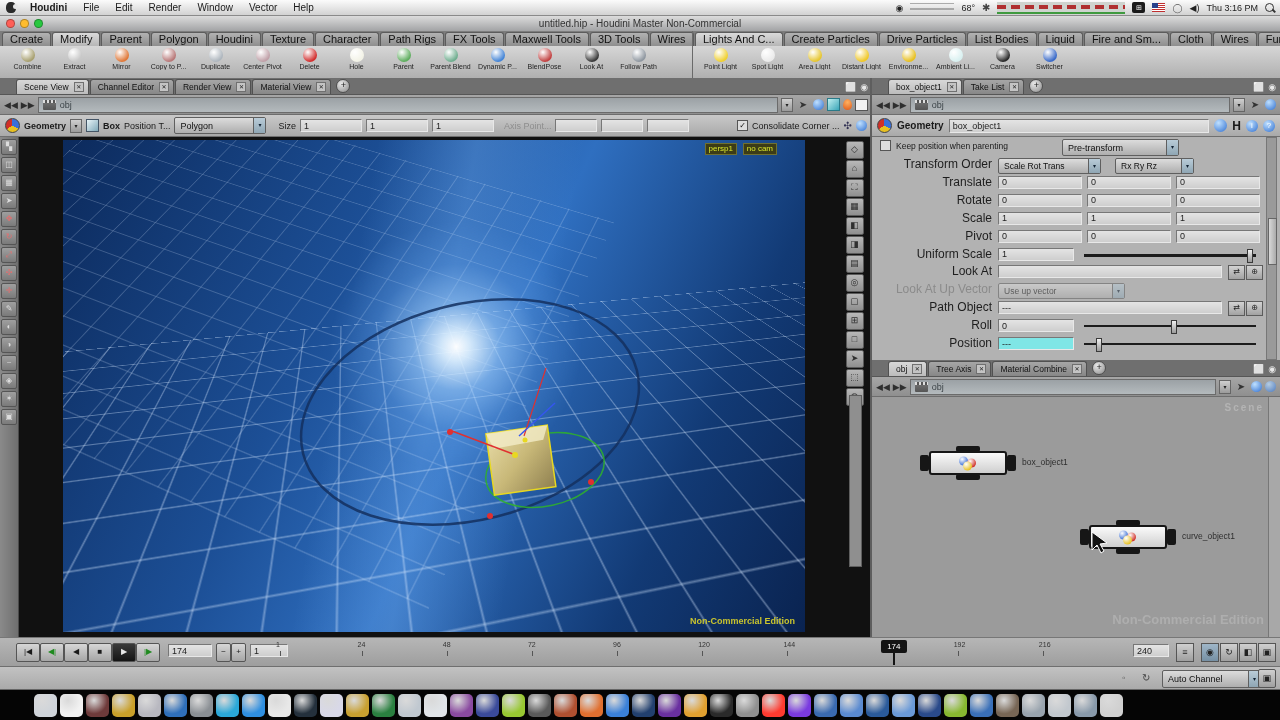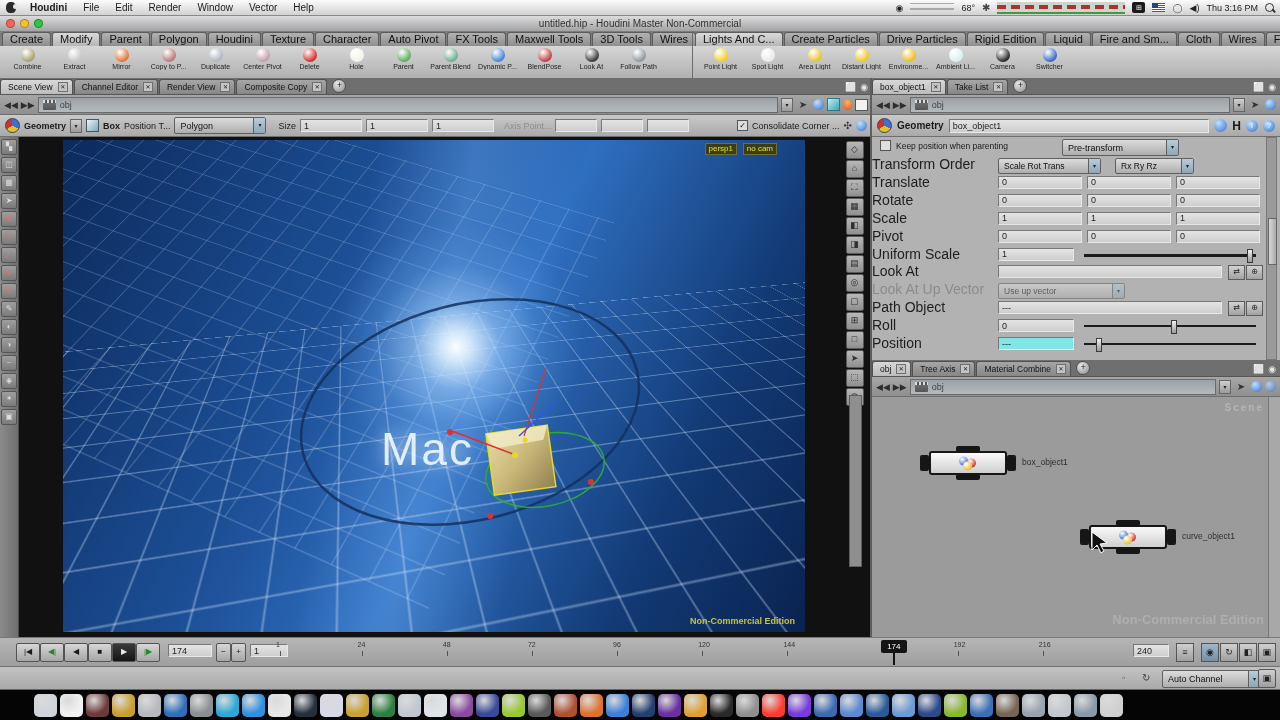--- a/index.html
+++ b/index.html
@@ -207,7 +207,7 @@
     <div class="shelf-tab">Houdini</div>
     <div class="shelf-tab">Texture</div>
     <div class="shelf-tab">Character</div>
-    <div class="shelf-tab">Auto Pivot</div>
+    <div class="shelf-tab">Path Rigs</div>
     <div class="shelf-tab">FX Tools</div>
     <div class="shelf-tab">Maxwell Tools</div>
     <div class="shelf-tab">3D Tools</div>

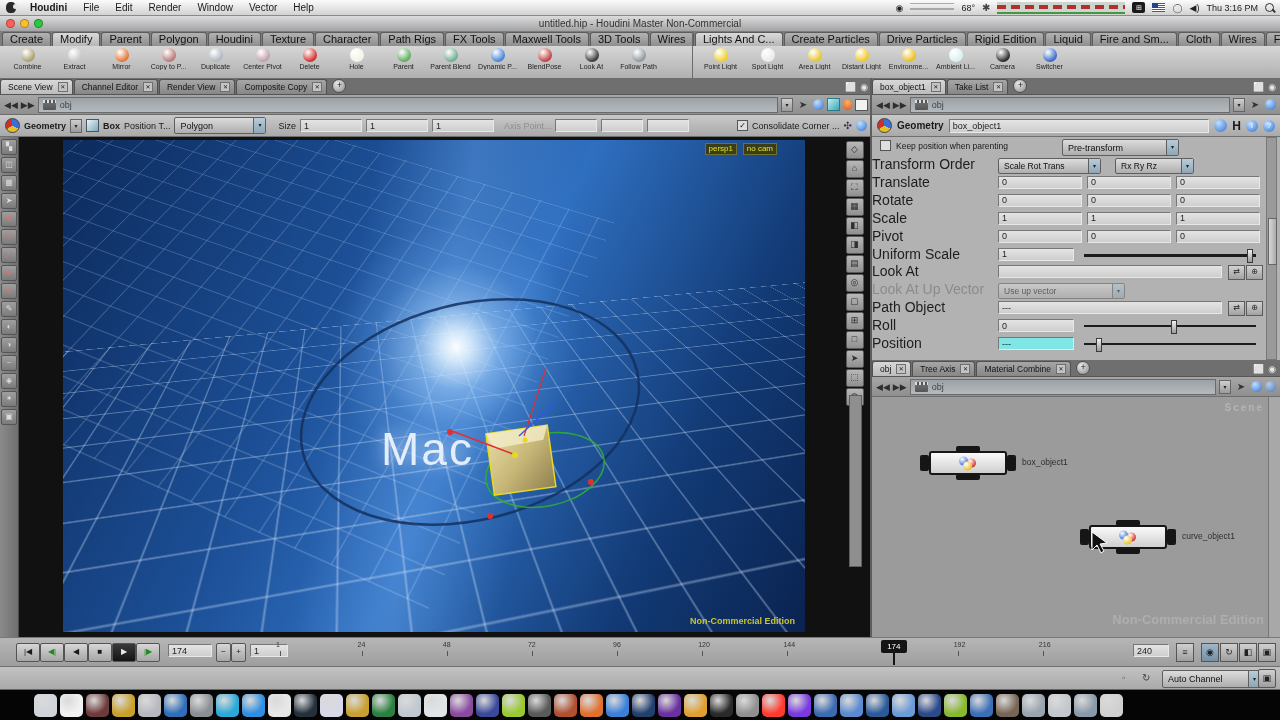--- a/index.html
+++ b/index.html
@@ -218,7 +218,7 @@
     <div class="shelf-tab active">Lights And C...</div>
     <div class="shelf-tab">Create Particles</div>
     <div class="shelf-tab">Drive Particles</div>
-    <div class="shelf-tab">Rigid Edition</div>
+    <div class="shelf-tab">List Bodies</div>
     <div class="shelf-tab">Liquid</div>
     <div class="shelf-tab">Fire and Sm...</div>
     <div class="shelf-tab">Cloth</div>

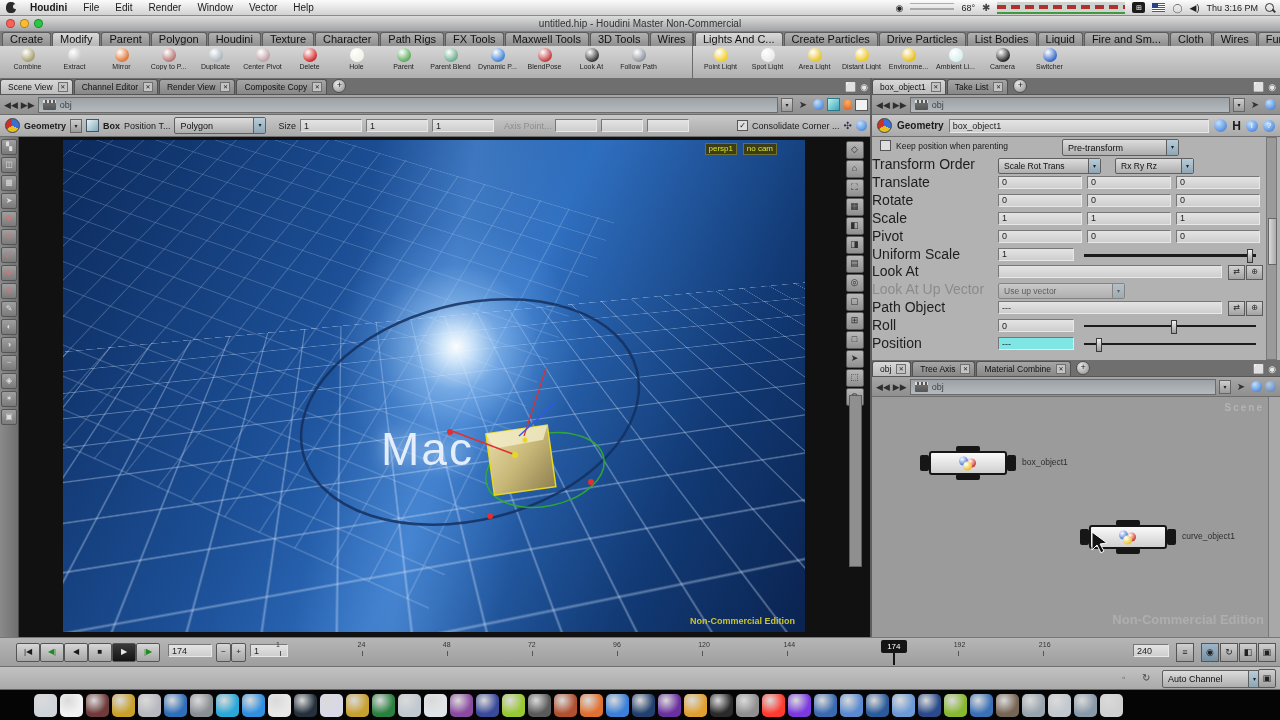--- a/index.html
+++ b/index.html
@@ -48,7 +48,7 @@
   .vsep{position:absolute;width:1px;background:#6a6a6a}
   
   .tabbar{position:absolute;height:17px;background:#6f6f6f;border-bottom:1px solid #565656;
-    display:flex;align-items:flex-end;padding-left:0;box-sizing:border-box}
+    display:flex;align-items:flex-end;padding-left:16px;box-sizing:border-box}
   .ptab{font-size:8.5px;height:14px;display:flex;align-items:center;gap:5px;padding:0 4px 0 7px;margin-right:1px;color:#111;
     background:linear-gradient(#a6a6a6,#878787);border:1px solid #515151;border-bottom:none;border-radius:3px 3px 0 0;white-space:nowrap}
   .ptab.active{background:linear-gradient(#d8d8d8,#bcbcbc)}

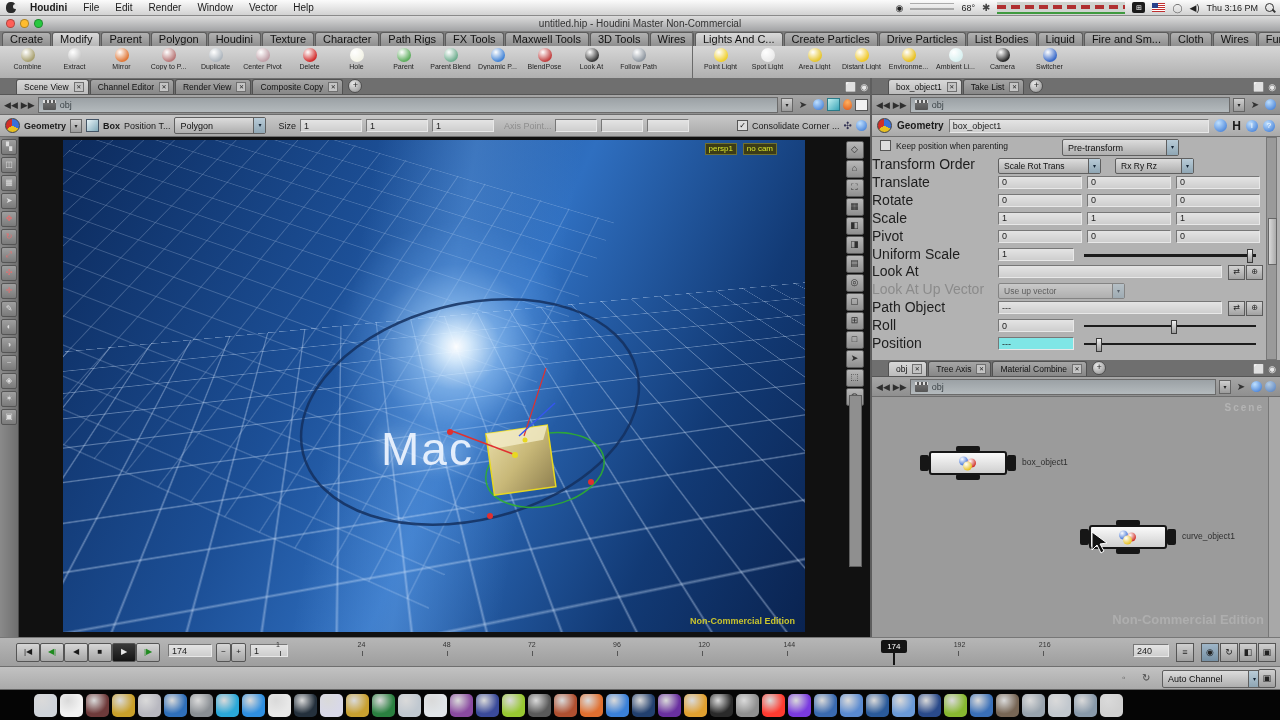--- a/index.html
+++ b/index.html
@@ -337,7 +337,7 @@
       <span class="tclose">✕</span>
     </div>
     <div class="ptab">
-      <span>Composite Copy</span>
+      <span>Material View</span>
       <span class="tclose">✕</span>
     </div>
     <div class="tplus">+</div>

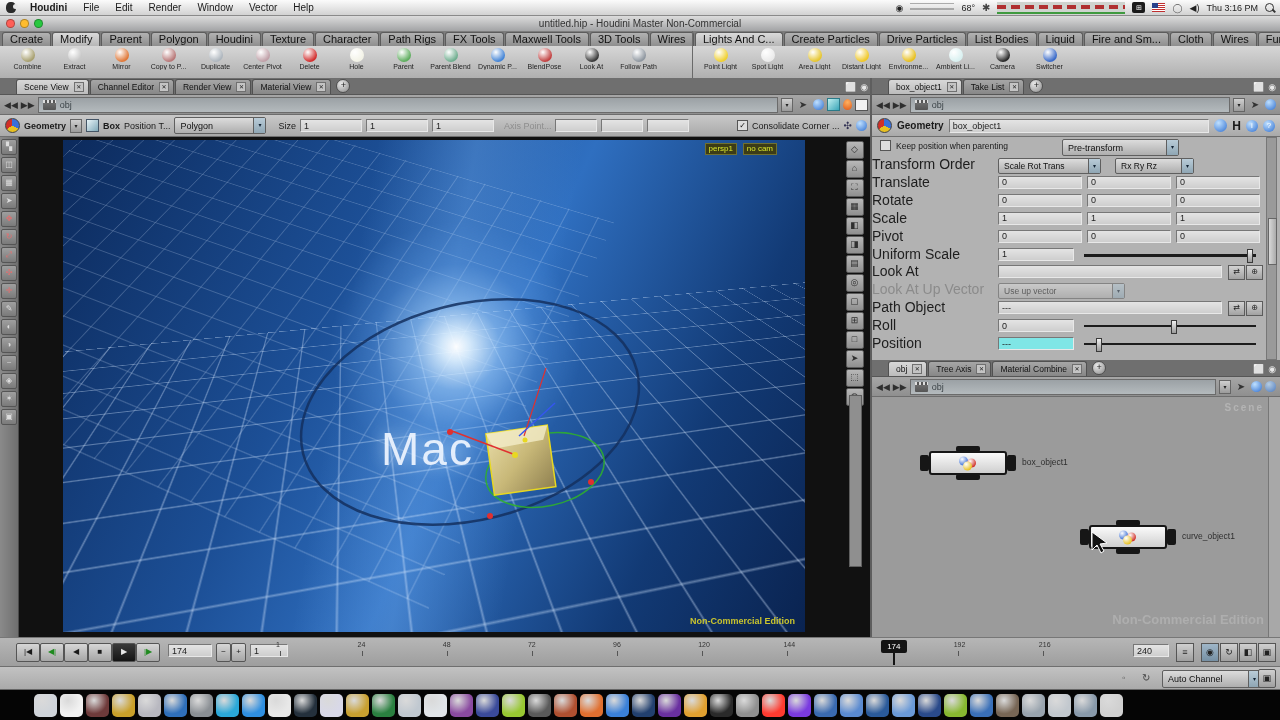--- a/index.html
+++ b/index.html
@@ -136,7 +136,7 @@
     padding-left:34px;box-sizing:border-box;gap:3px}
   .dock-ic{width:23px;height:23px;border-radius:5px;flex:0 0 auto}
   
-  .plabel{position:absolute;left:0;width:120px;text-align:left;font-size:14px;color:#1e1e1e;line-height:15px;white-space:nowrap}
+  .plabel{position:absolute;left:0;width:120px;text-align:right;font-size:12px;color:#1e1e1e;line-height:15px;white-space:nowrap}
   .plabel.disabled{color:#8b8b8b}
   .prow-field{position:absolute;height:13px;top:1px}
   .slider-track{position:absolute;top:7px;height:2px;background:#1c1c1c}

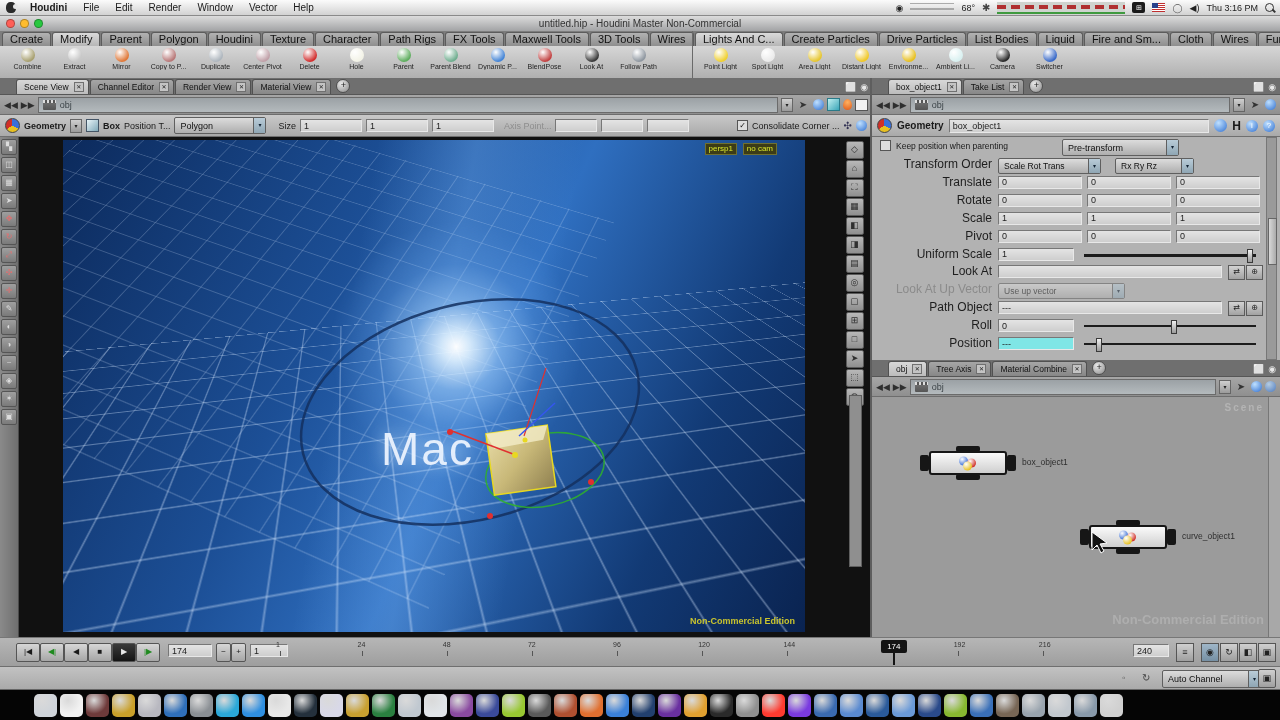--- a/index.html
+++ b/index.html
@@ -411,7 +411,6 @@
     <div class="gridplane2"></div>
     <div class="gridplane"></div>
     <div class="glow"></div>
-    <div id="mac-text">Mac</div>
     <svg width="742" height="492" style="position:absolute;left:0;top:0">
       <defs>
         <linearGradient id="tan" x1="0" y1="0" x2="1" y2="1">

